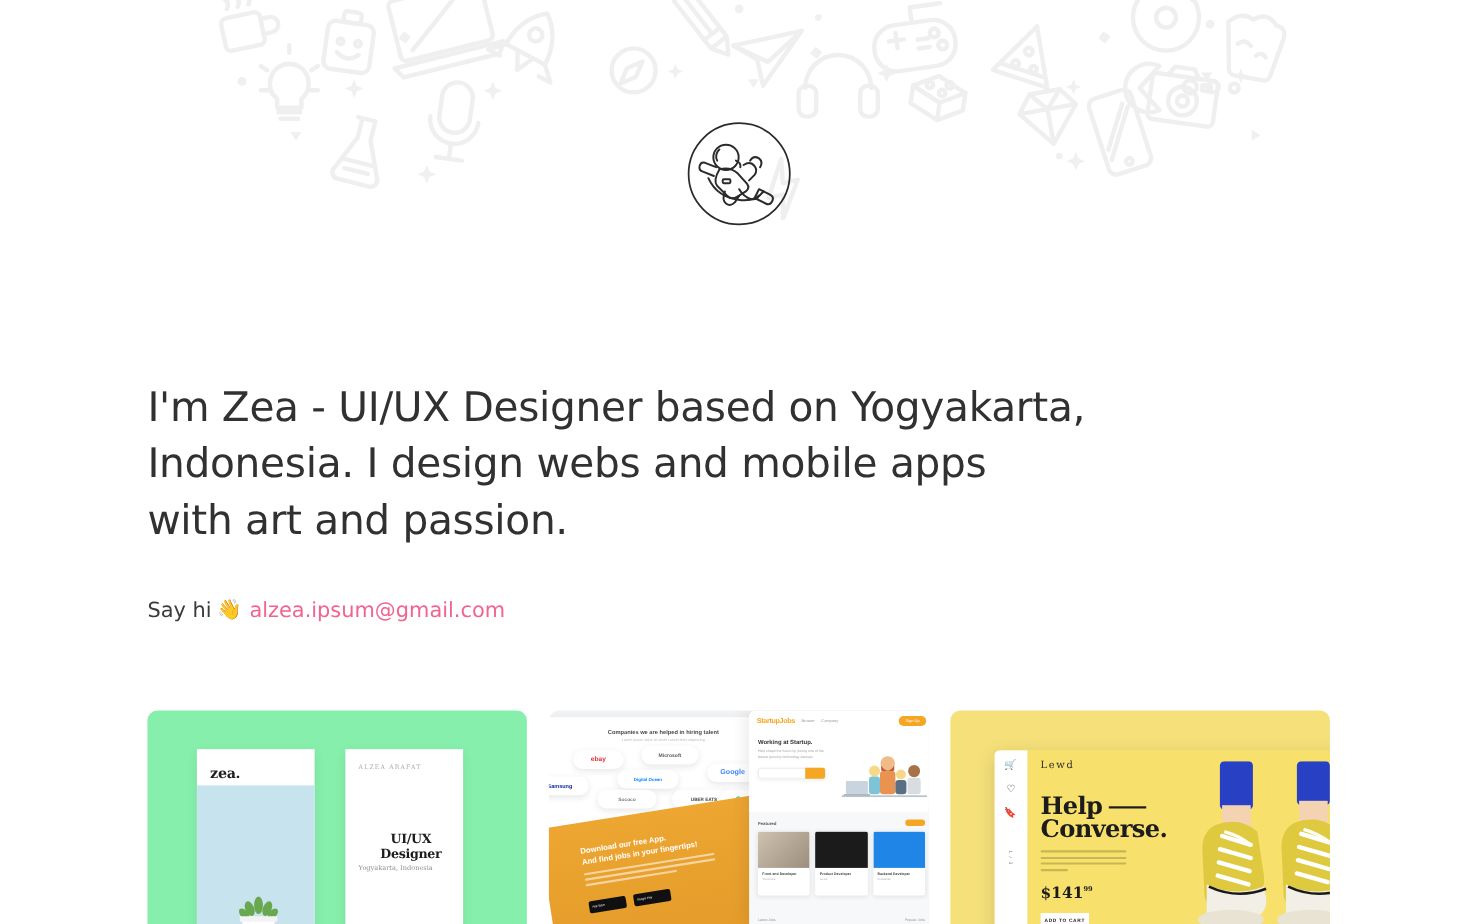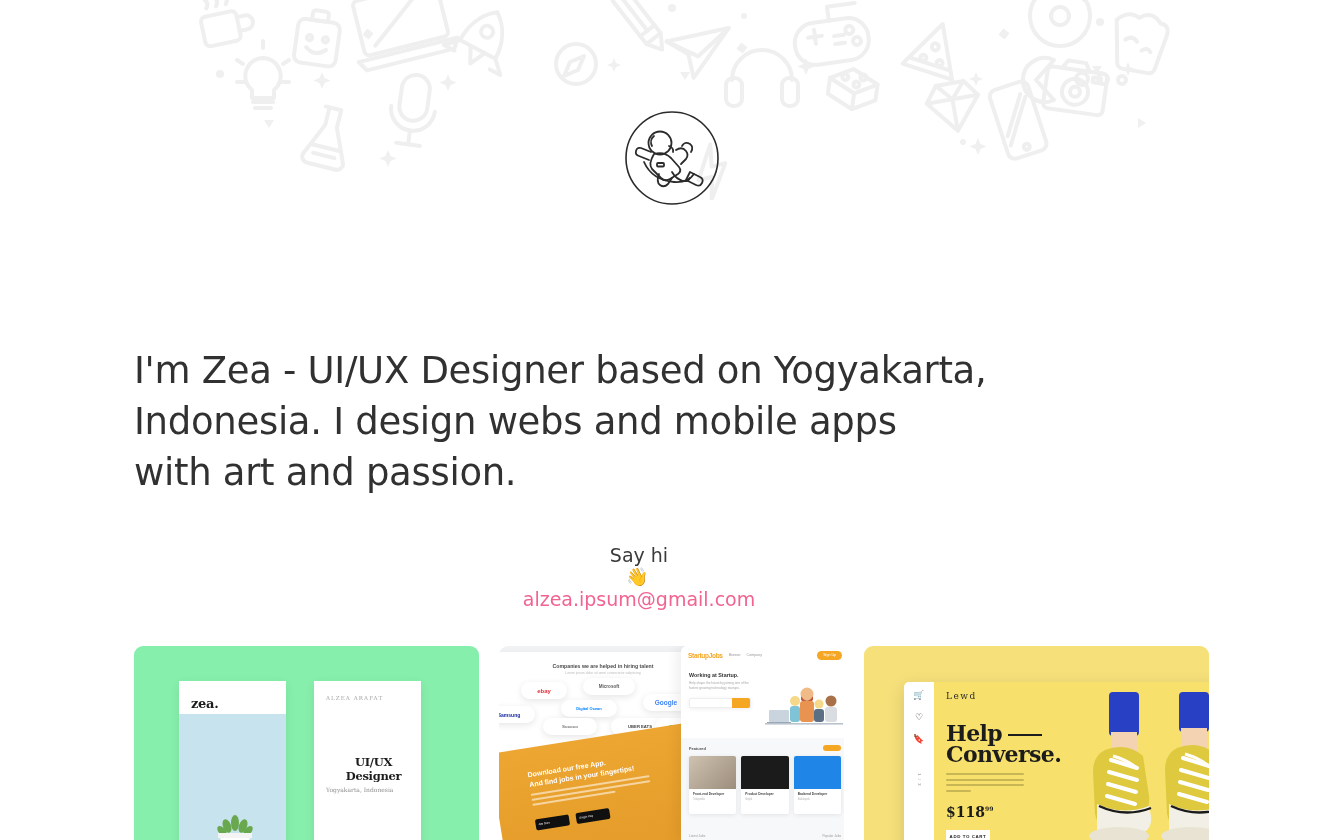--- a/index.html
+++ b/index.html
@@ -64,7 +64,6 @@
     display: flex;
     align-items: center;
     gap: 0px;
-    flex-direction: column;
   }
   .contact .wave {
     font-size: 18px;

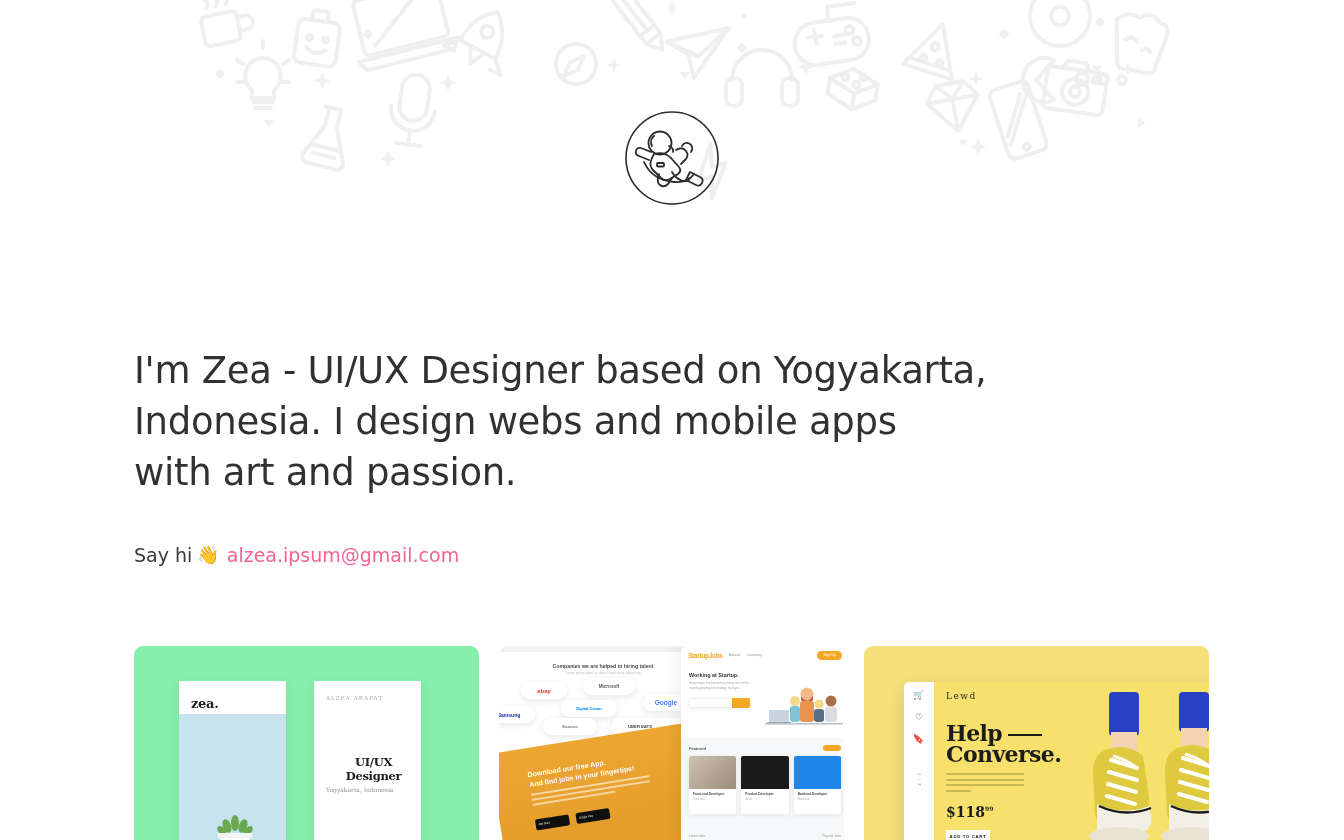--- a/index.html
+++ b/index.html
@@ -635,7 +635,7 @@
               <i style="width:32%"></i>
           </div>
           <div class="price">
-            <span>$118</span><sup>99</sup>
+            <span>$141</span><sup>99</sup>
           </div>
           <div class="cart">
             <span>ADD TO CART</span>

